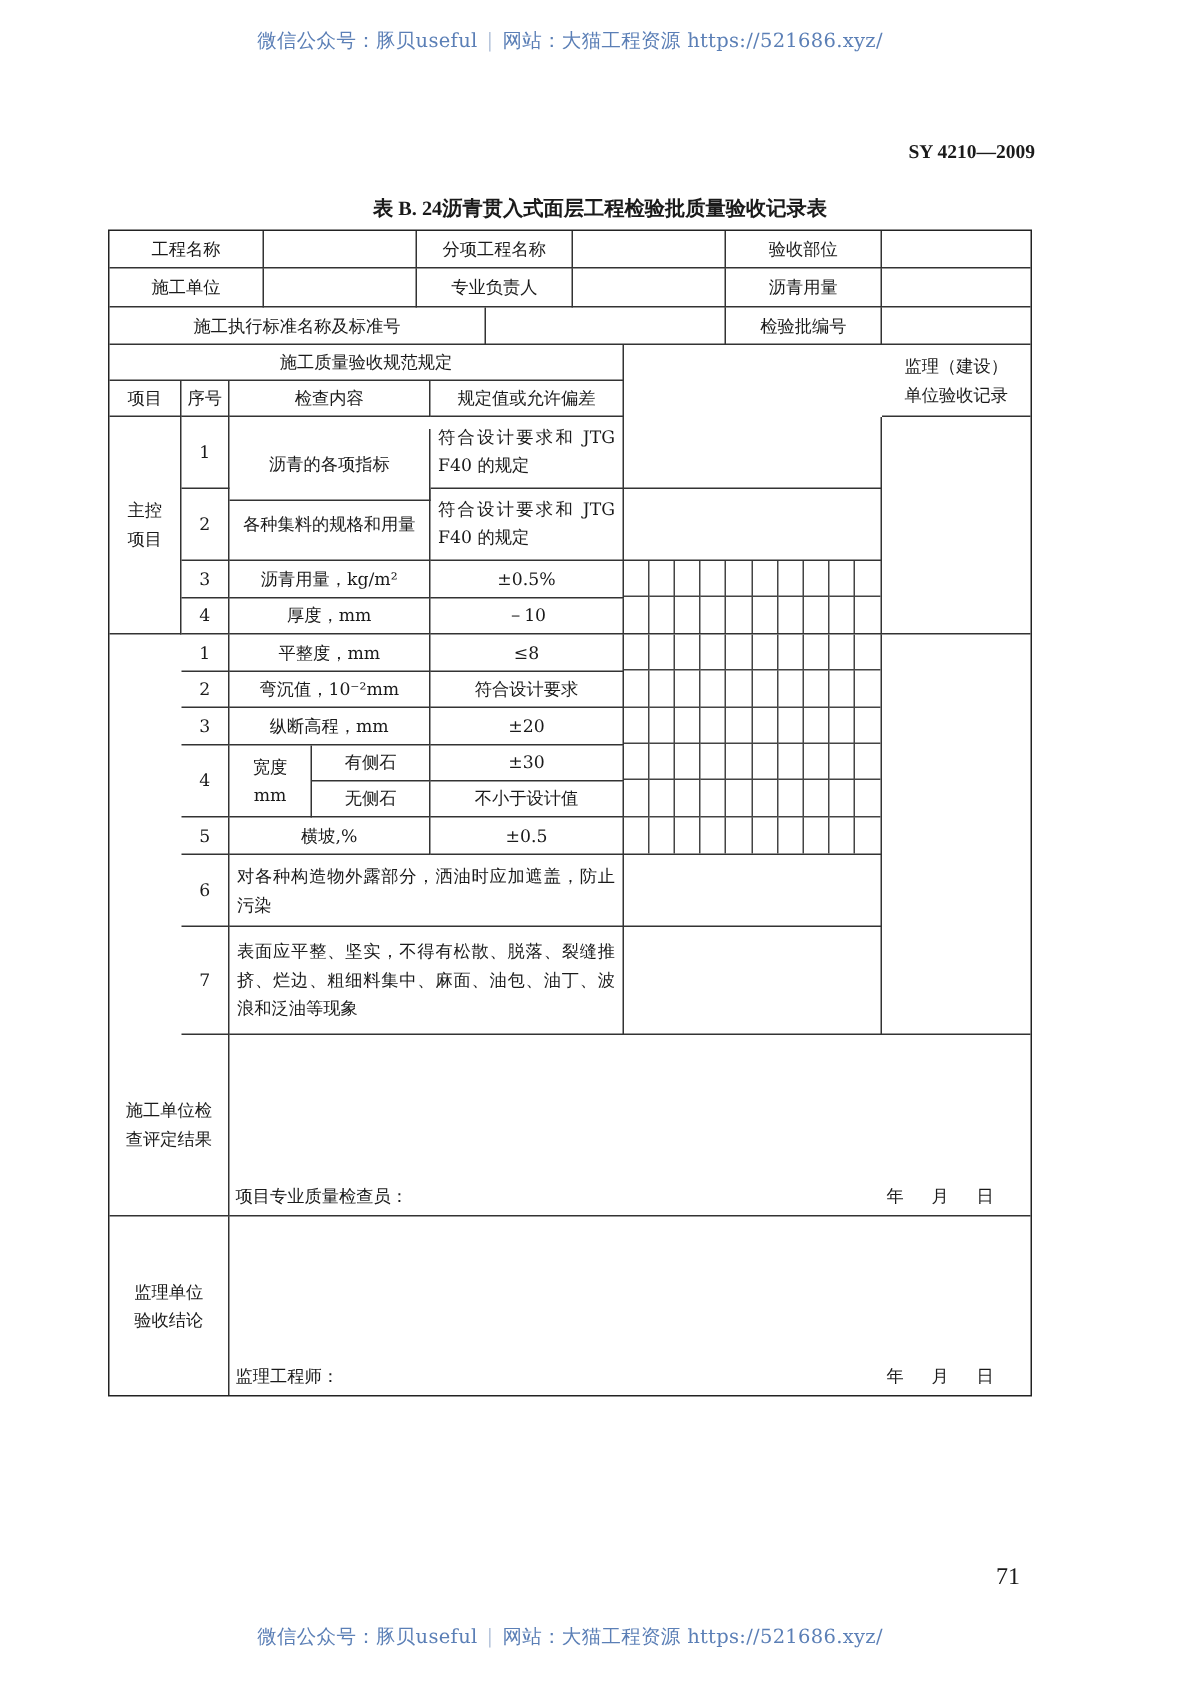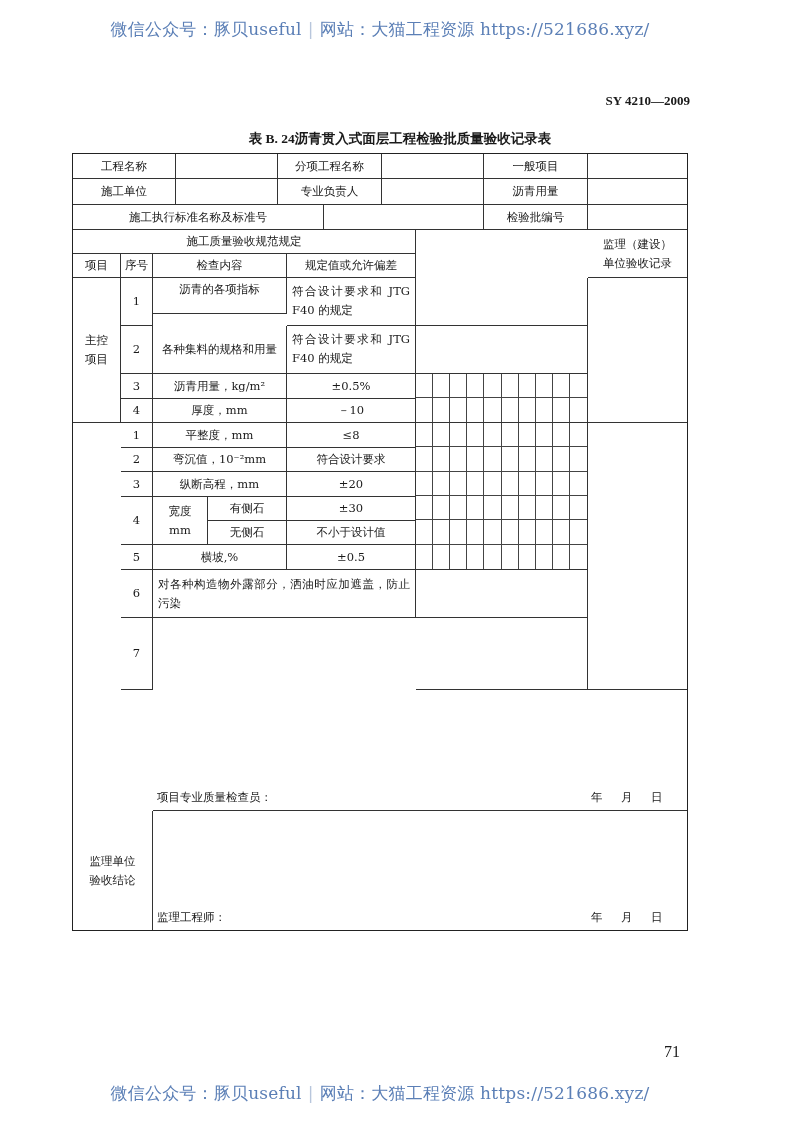--- a/index.html
+++ b/index.html
@@ -5,7 +5,7 @@
   html, body { margin:0; padding:0; background:#ffffff; }
   body { width:800px; height:1130px; position:relative; overflow:hidden;
          font-family:"DejaVu Serif","Liberation Serif",serif; color:#1a1a1a; }
-  .wm { position:absolute; left:0; width:760px; text-align:center; font-size:17px;
+  .wm { position:absolute; left:0; width:760px; text-align:center; font-size:13px;
         color:#5b7fb6; font-family:"DejaVu Serif","Liberation Serif",serif; letter-spacing:0.2px; }
   .wm .sep { color:#b8c6dc; margin:0 6px; }
   .stdno { position:absolute; right:110px; top:93px; font-size:13px; font-weight:bold;

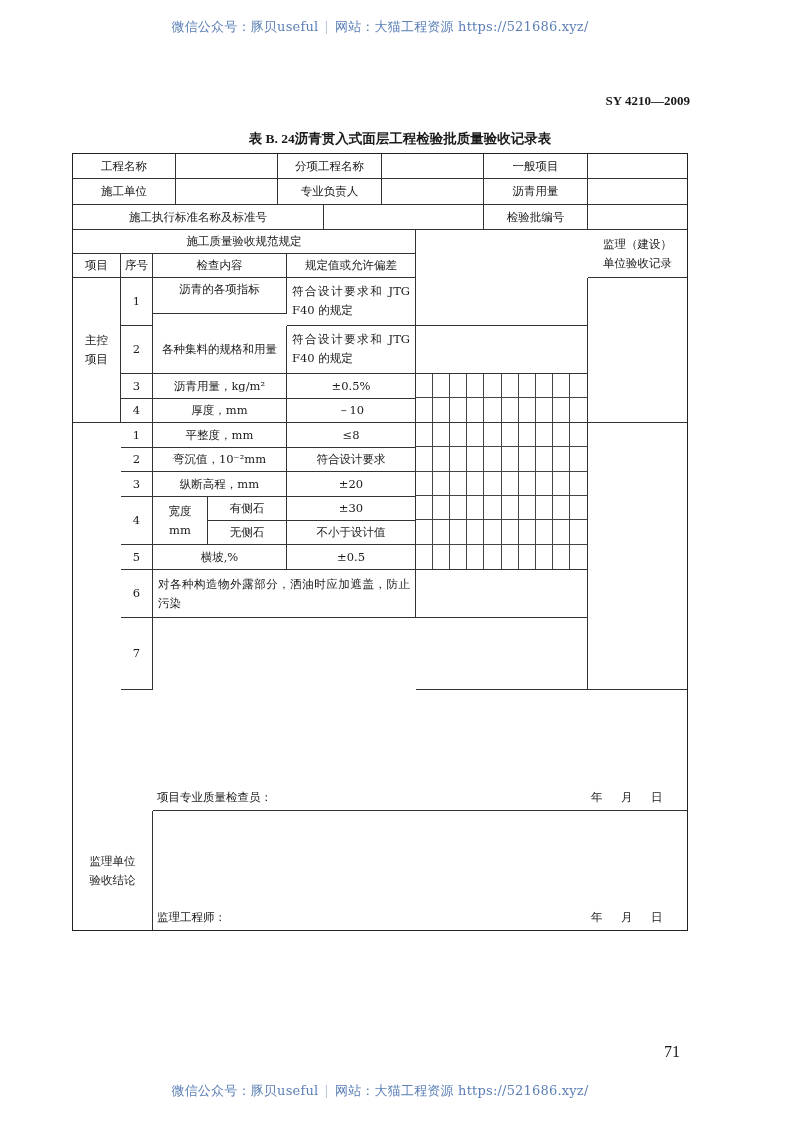--- a/index.html
+++ b/index.html
@@ -48,7 +48,7 @@
   <div class="c" style="left:103px;top:0;width:102px;height:25px;"></div>
   <div class="c" style="left:205px;top:0;width:104px;height:25px;">分项工程名称</div>
   <div class="c" style="left:309px;top:0;width:102px;height:25px;"></div>
-  <div class="c" style="left:411px;top:0;width:104px;height:25px;">一般项目</div>
+  <div class="c" style="left:411px;top:0;width:104px;height:25px;">验收部位</div>
   <div class="c nr" style="left:515px;top:0;width:99px;height:25px;"></div>
 
   <div class="c" style="left:0;top:25px;width:103px;height:26px;">施工单位</div>

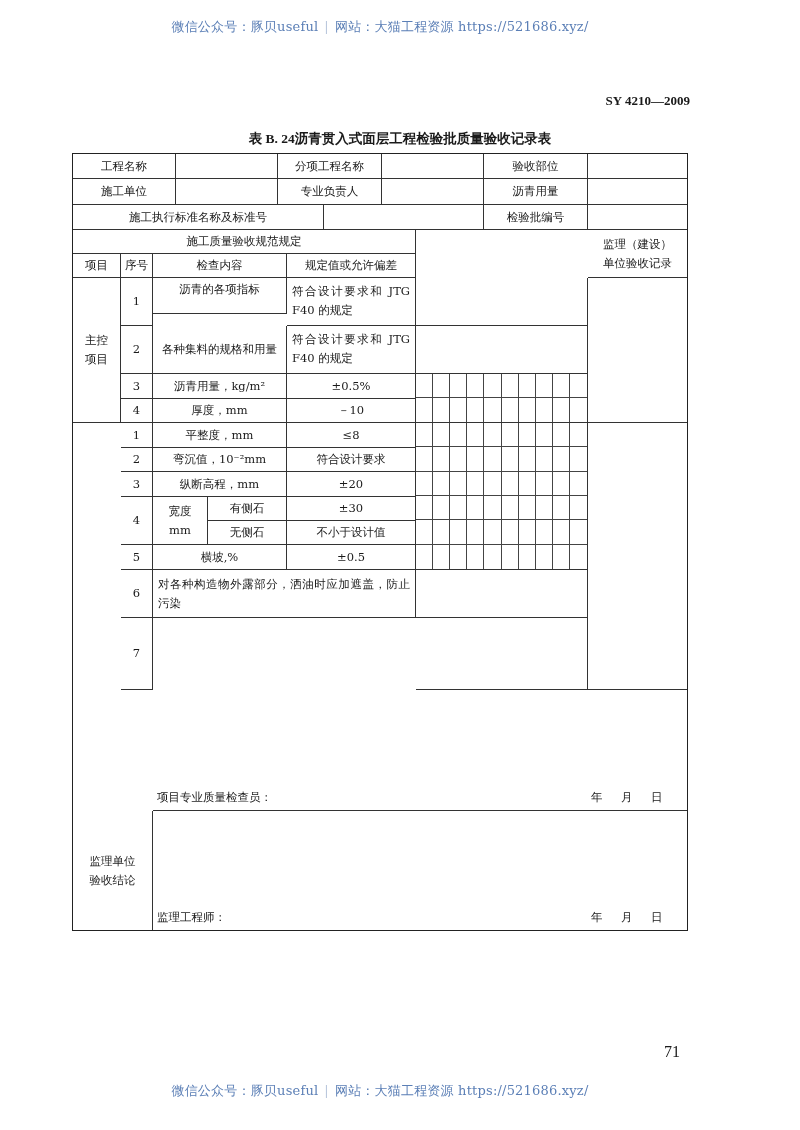--- a/index.html
+++ b/index.html
@@ -73,7 +73,7 @@
   <div class="c" style="left:0;top:124px;width:48px;height:145px;padding:0 12px;">主控项目</div>
 
   <div class="c" style="left:48px;top:124px;width:32px;height:48px;">1</div>
-  <div class="c" style="left:80px;top:112px;width:134px;height:48px;">沥青的各项指标</div>
+  <div class="c" style="left:80px;top:132px;width:134px;height:48px;">沥青的各项指标</div>
   <div class="c l" style="left:214px;top:124px;width:129px;height:48px;align-items:flex-start;padding-top:4px;">符合设计要求和 JTG F40 的规定</div>
   <div class="c" style="left:343px;top:124px;width:172px;height:48px;"></div>
 

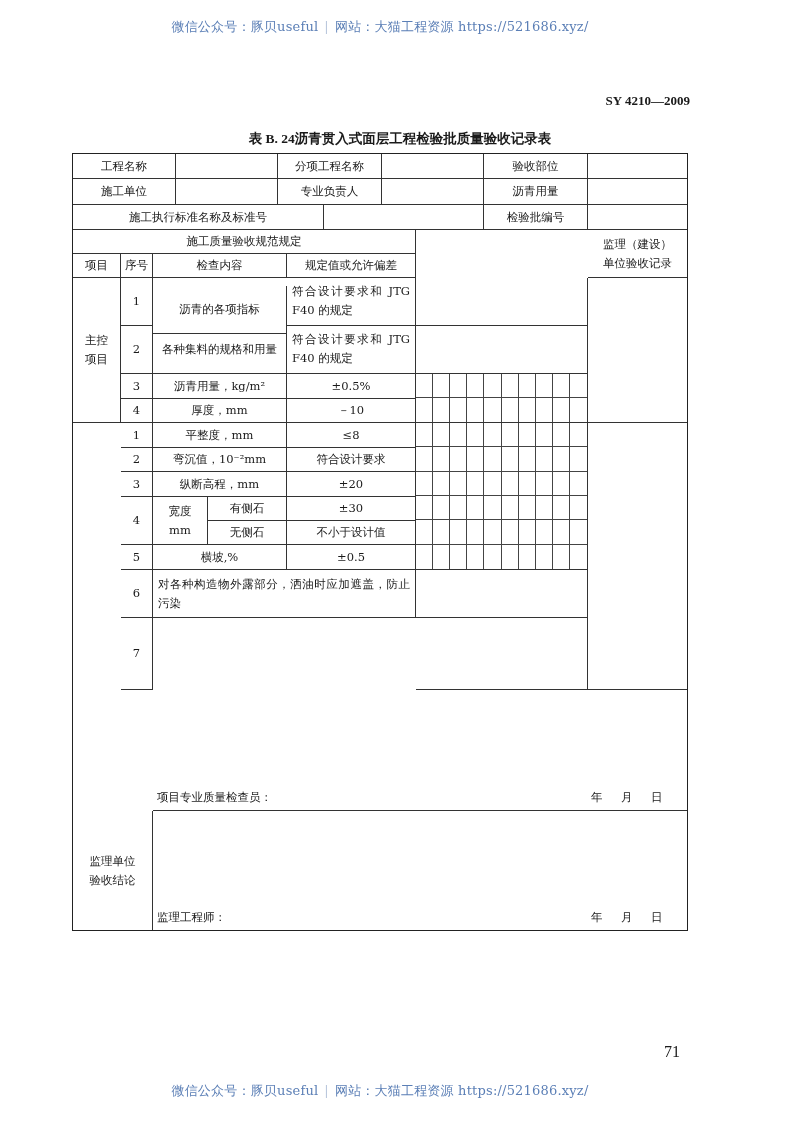--- a/index.html
+++ b/index.html
@@ -207,6 +207,7 @@
   <div class="c" style="left:343px;top:416px;width:172px;height:48px;"></div>
 
   <div class="c" style="left:48px;top:464px;width:32px;height:72px;">7</div>
+  <div class="c l" style="left:80px;top:464px;width:263px;height:72px;">表面应平整、坚实，不得有松散、脱落、裂缝推挤、烂边、粗细料集中、麻面、油包、油丁、波浪和泛油等现象</div>
   <div class="c" style="left:343px;top:464px;width:172px;height:72px;"></div>
 
   <div class="c nr" style="left:515px;top:269px;width:99px;height:267px;"></div>

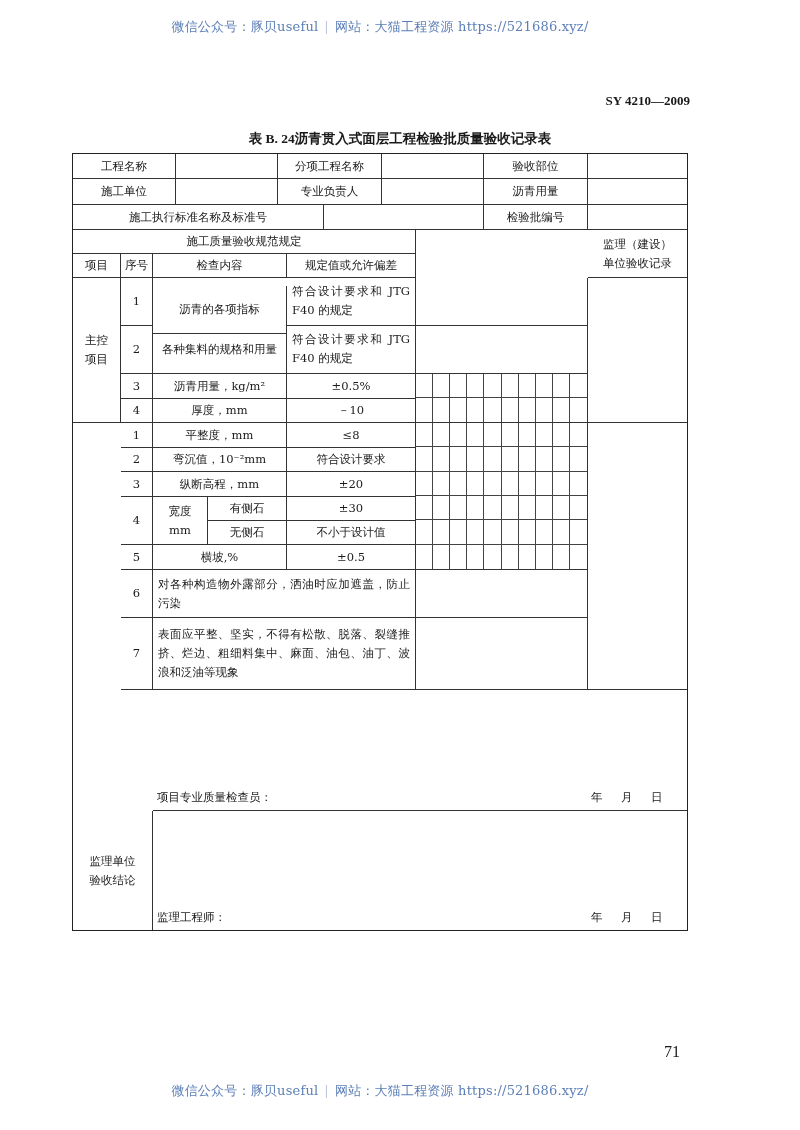--- a/index.html
+++ b/index.html
@@ -212,6 +212,7 @@
 
   <div class="c nr" style="left:515px;top:269px;width:99px;height:267px;"></div>
 
+  <div class="c" style="left:0;top:536px;width:80px;height:121px;padding:0 8px;">施工单位检查评定结果</div>
   <div class="c nr" style="left:80px;top:536px;width:534px;height:121px;"></div>
   <div class="sig" style="left:84px;top:636px;">项目专业质量检查员：</div>
   <div class="sig" style="left:518px;top:636px;">年</div>

